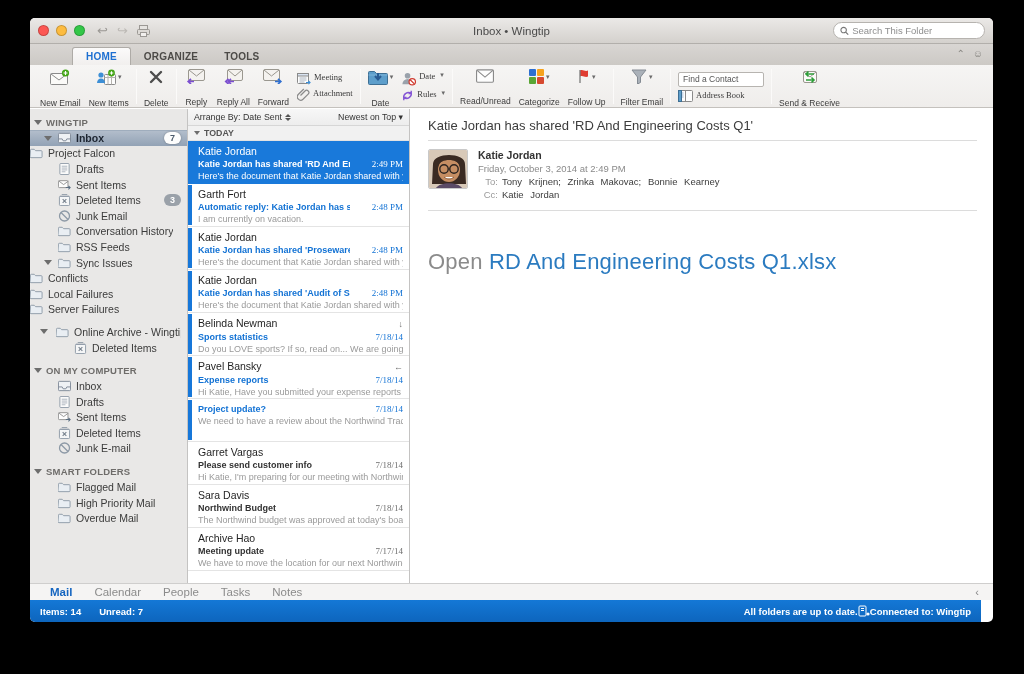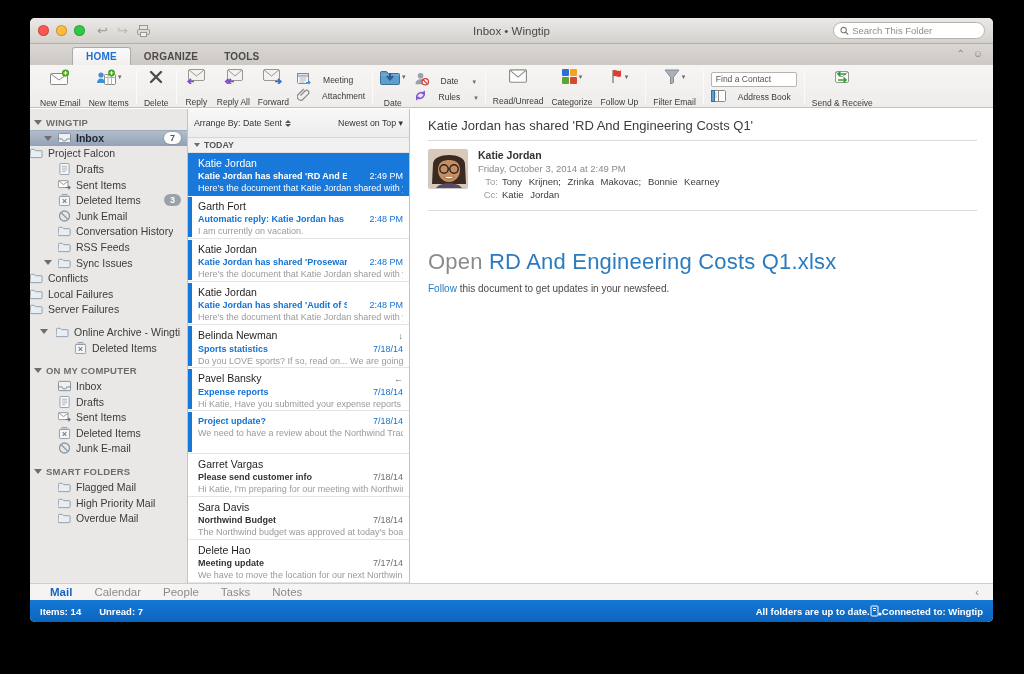--- a/index.html
+++ b/index.html
@@ -31,7 +31,7 @@
   .rbtn .rlabel { font-size:8.5px; color:#3a3a3a; text-align:center; line-height:9px; margin-top:14px; }
   .caret { font-size:7px; color:#6a6a6a; margin-left:2px; }
   .rstack { display:flex; flex-direction:column; justify-content:center; gap:3px; padding:0 4px; }
-  .rrow { display:flex; align-items:flex-end; gap:12px; font-size:8.5px; color:#3a3a3a; }
+  .rrow { display:flex; align-items:flex-start; gap:3px; font-size:8.5px; color:#3a3a3a;font-family:Liberation Serif, serif; }
   .findbox { width:86px; height:15px; border:1px solid #b7b4b0; border-radius:2px; background:#fff; font-size:8.5px; color:#555; display:flex; align-items:center; padding:0 4px; }
   .cat-grid { display:grid; grid-template-columns:7px 7px; grid-template-rows:7px 7px; gap:1px; }
   .cat-grid i { display:block; border-radius:1px; }

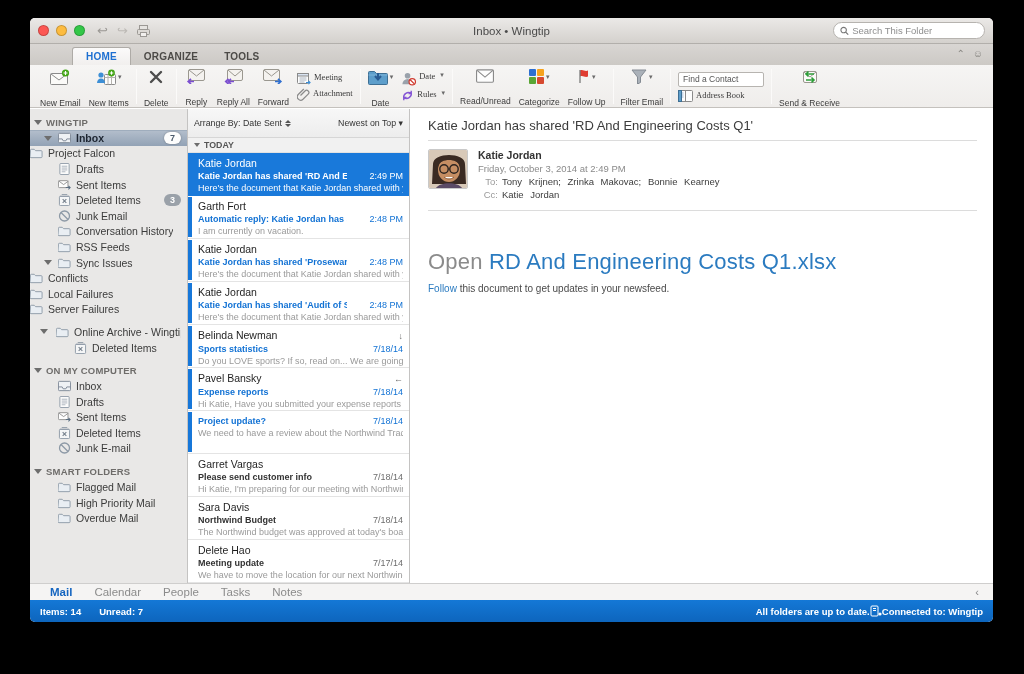--- a/index.html
+++ b/index.html
@@ -55,7 +55,7 @@
 
   
   .msglist { width:222px; border-right:1px solid #c4c3c2; background:#fff; display:flex; flex-direction:column; overflow:hidden; }
-  .arrange { height:29px; background:linear-gradient(#f7f7f7,#ededed); border-bottom:1px solid #d6d6d6; display:flex; align-items:center; font-size:8.8px; color:#333; padding:0 6px; flex:none; }
+  .arrange { height:17px; background:linear-gradient(#f7f7f7,#ededed); border-bottom:1px solid #d6d6d6; display:flex; align-items:center; font-size:8.8px; color:#333; padding:0 6px; flex:none; }
   .arrange .right { margin-left:auto; display:flex; align-items:center; }
   .updown { display:inline-flex; flex-direction:column; margin-left:3px; gap:1px; }
   .updown i { width:0; height:0; border-left:3px solid transparent; border-right:3px solid transparent; display:block; }

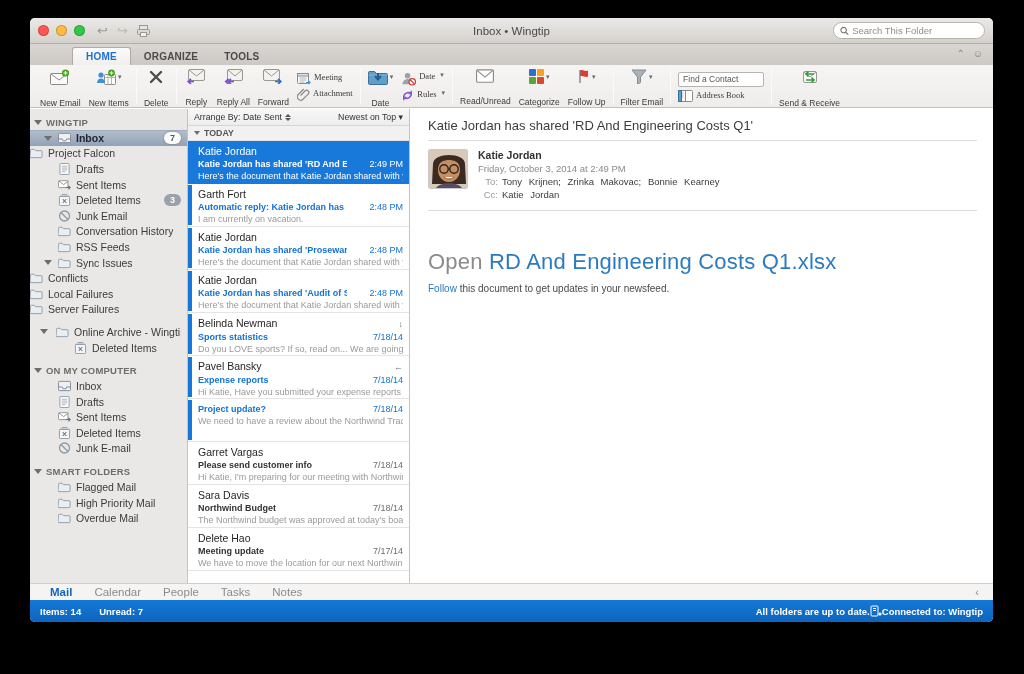--- a/index.html
+++ b/index.html
@@ -70,7 +70,7 @@
   .mrow .flags .imp { color:#d63b2f; font-weight:bold; margin-right:1px; }
   .mrow .l2 { display:flex; font-size:9px; line-height:12px; font-weight:bold; color:#333; }
   .mrow .l2 .subj { white-space:nowrap; overflow:hidden; flex:1; }
-  .mrow .l2 .time { margin-left:22px; font-weight:normal; color:#6e6e6e; white-space:nowrap; }
+  .mrow .l2 .time { margin-left:22px; font-weight:normal; color:#6e6e6e; white-space:nowrap;font-family:Liberation Serif, serif; }
   .mrow.unread .l2 .subj, .mrow.unread .l2 .time { color:#1272d4; }
   .mrow .l3 { font-size:9px; line-height:12px; color:#9a9a9a; white-space:nowrap; overflow:hidden; }
   .mrow.selected { background:#1979da; border-bottom-color:#1979da; }

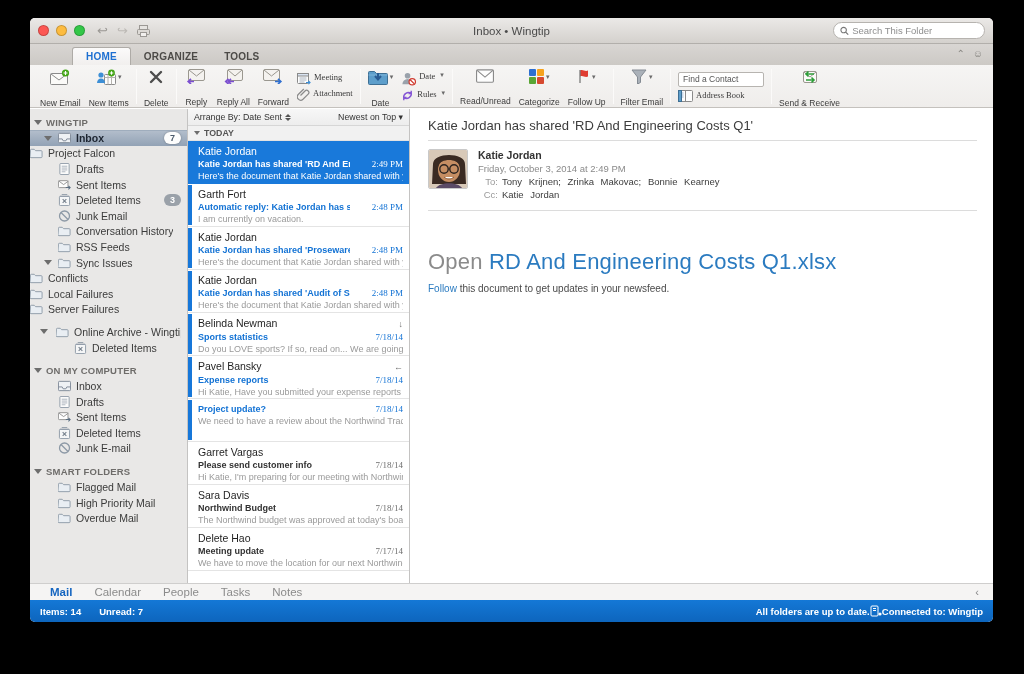--- a/index.html
+++ b/index.html
@@ -726,7 +726,6 @@
       </div>
       <div class="rp-body">
         <div class="rp-open"><span class="gray">Open </span><a href="#">RD And Engineering Costs Q1.xlsx</a></div>
-        <div class="rp-follow"><a href="#">Follow</a><span> this document to get updates in your newsfeed.</span></div>
       </div>
     </div>
   </div>

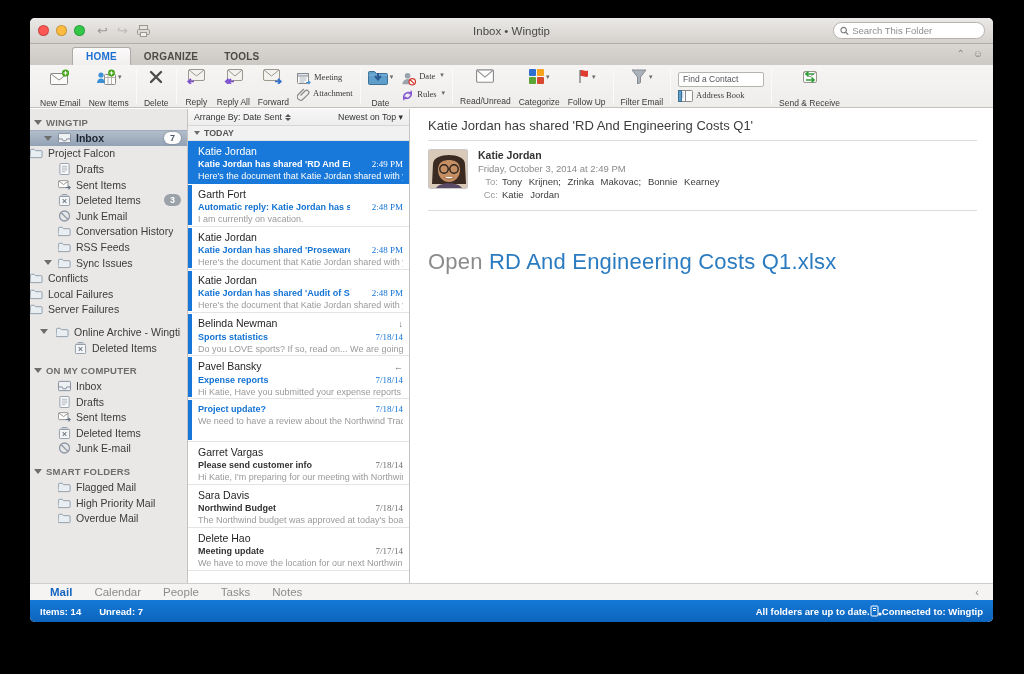--- a/index.html
+++ b/index.html
@@ -684,7 +684,7 @@
       </div>
       <div class="mrow">
         <div class="l1">
-            <span class="sender">Delete Hao</span>
+            <span class="sender">Archive Hao</span>
           </div>
         <div class="l2">
             <span class="subj">Meeting update</span>

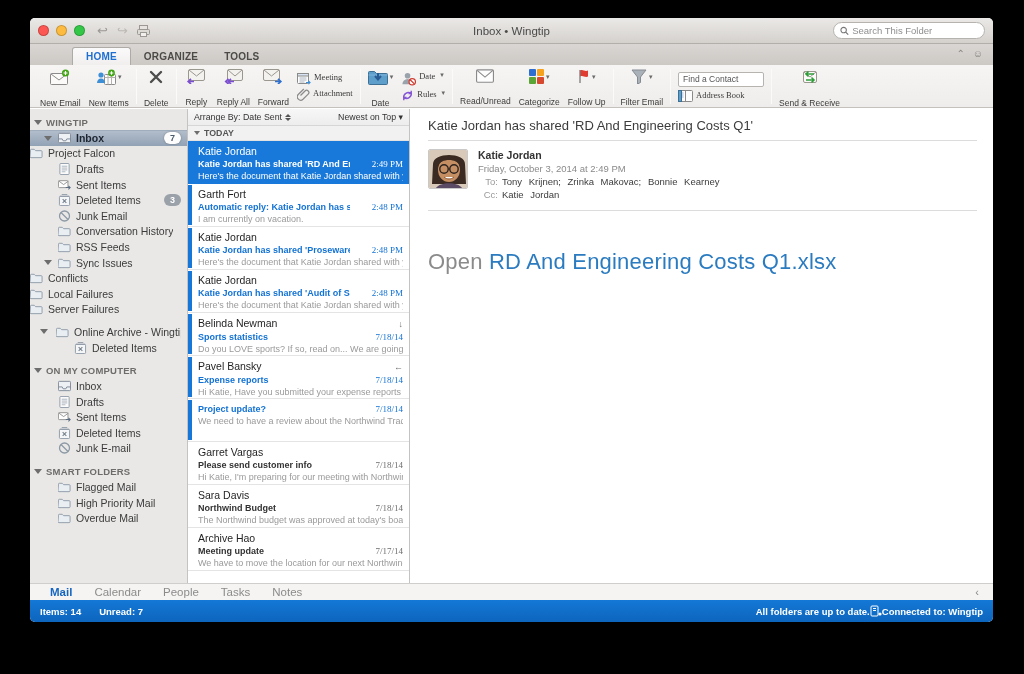--- a/index.html
+++ b/index.html
@@ -101,7 +101,7 @@
   .bn-item { font-size:11.5px; color:#8b8b8b; }
   .bn-item.active { color:#1465c0; font-weight:bold; }
   .bn-chevron { margin-left:auto; color:#8a8a8a; font-size:11px; }
-  .statusbar { position:absolute; left:0; right:0; bottom:0; height:22px; background:linear-gradient(#1478d6,#0d65bd); display:flex; align-items:center; color:#fff; font-size:9.5px; font-weight:bold; padding:0 10px; gap:18px; }
+  .statusbar { position:absolute; left:0; right:12px; bottom:0; height:22px; background:linear-gradient(#1478d6,#0d65bd); display:flex; align-items:center; color:#fff; font-size:9.5px; font-weight:bold; padding:0 10px; gap:18px; }
   .statusbar .right { margin-left:auto; display:flex; align-items:center; gap:0; font-weight:bold; }
 
   .ic { display:block; }

